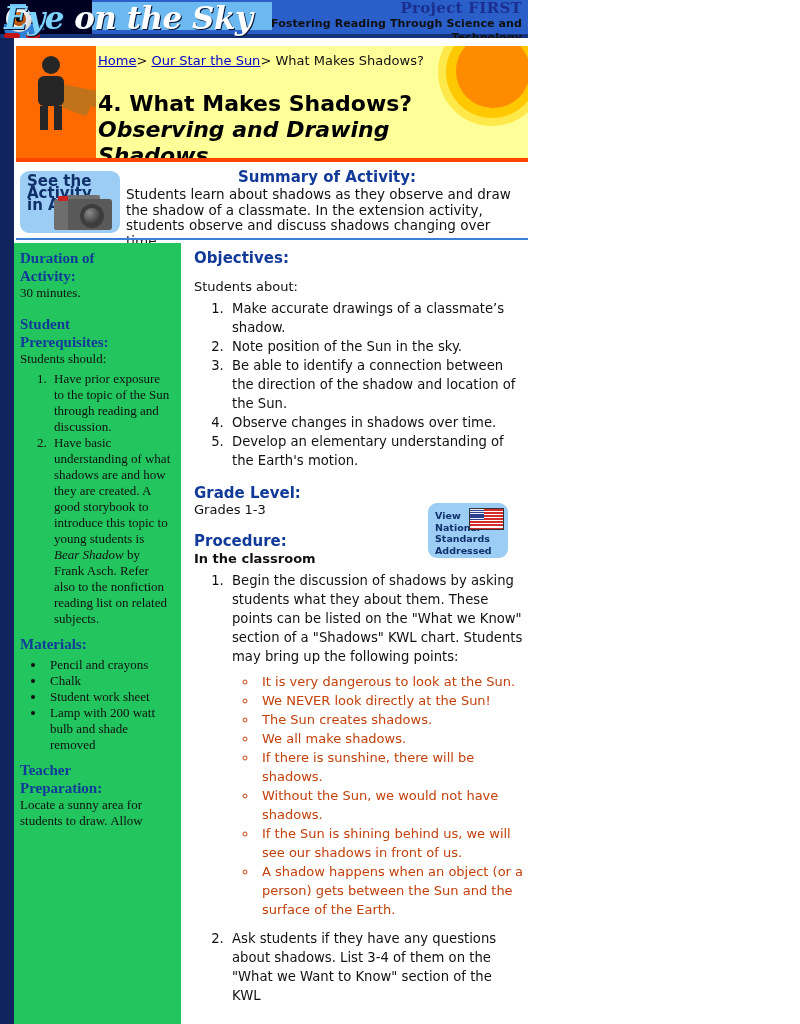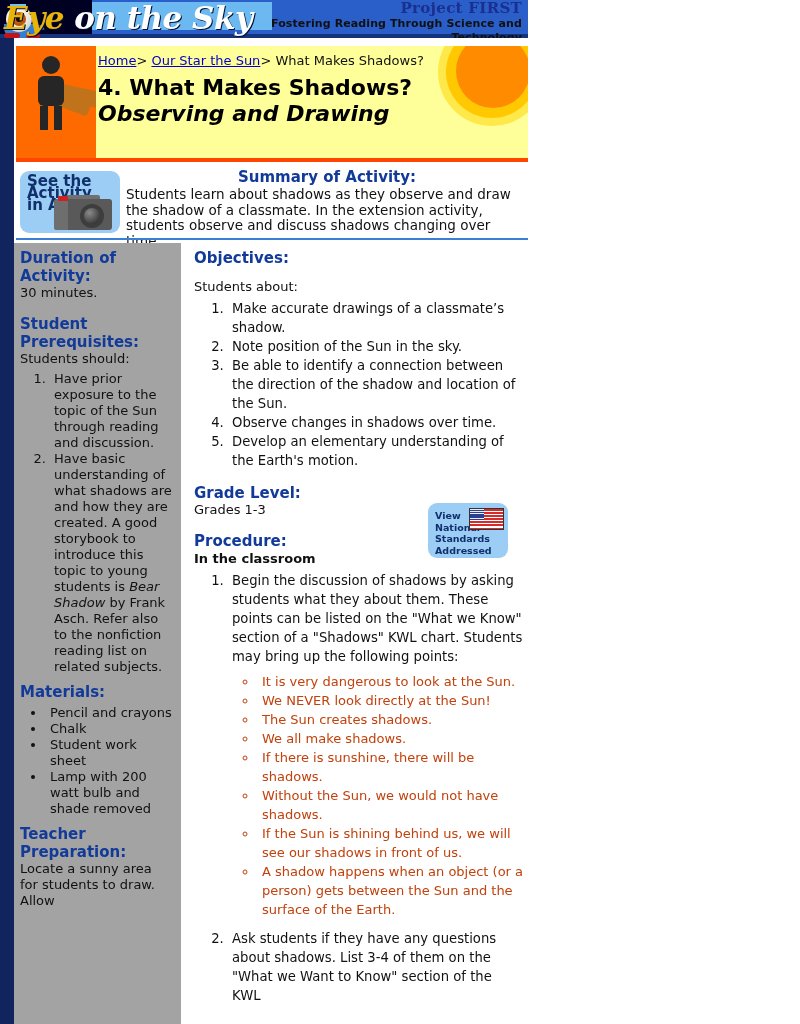--- a/index.html
+++ b/index.html
@@ -24,7 +24,7 @@
     letter-spacing:-.5px;white-space:nowrap;line-height:40px;
     text-shadow:1px 1px 0 #001133;
   }
-  .mh-title .drk{color:#eab308;}
+  .mh-title .drk{color:#7dd3fc;}
   .mh-right{position:absolute;right:6px;top:0px;width:260px;text-align:right;}
   .mh-pf{
     font-family:"DejaVu Serif","Liberation Serif",serif;

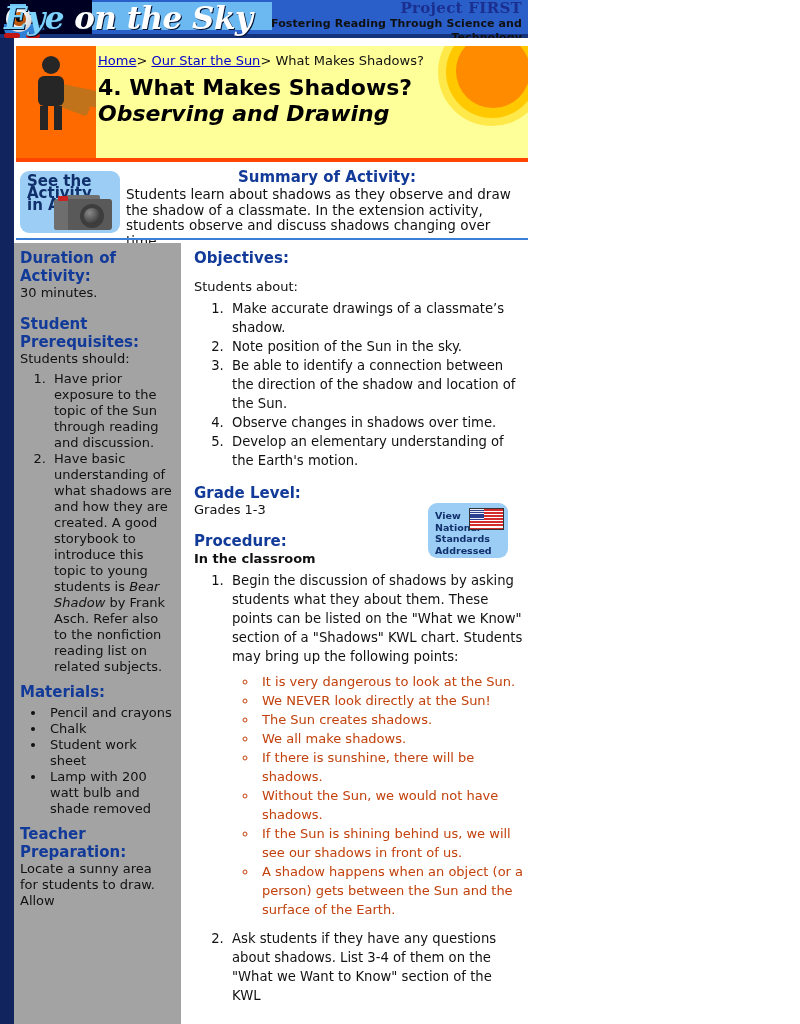--- a/index.html
+++ b/index.html
@@ -68,7 +68,7 @@
   .banner-text{position:absolute;left:82px;top:0px;right:0;padding:6px 8px 0 0;}
   .crumb{font-size:13px;color:#111;line-height:17px;}
   .crumb a{color:#0000cc;text-decoration:underline;}
-  .banner-h1{font-size:22px;font-weight:bold;color:#000;line-height:26px;margin-top:6px;}
+  .banner-h1{font-size:22px;font-weight:bold;color:#000;line-height:26px;margin-top:22px;}
   .banner-h1 .ital{font-style:italic;}
   .banner-bottom{position:absolute;left:16px;top:158px;width:512px;height:4px;background:#ff4500;}
 

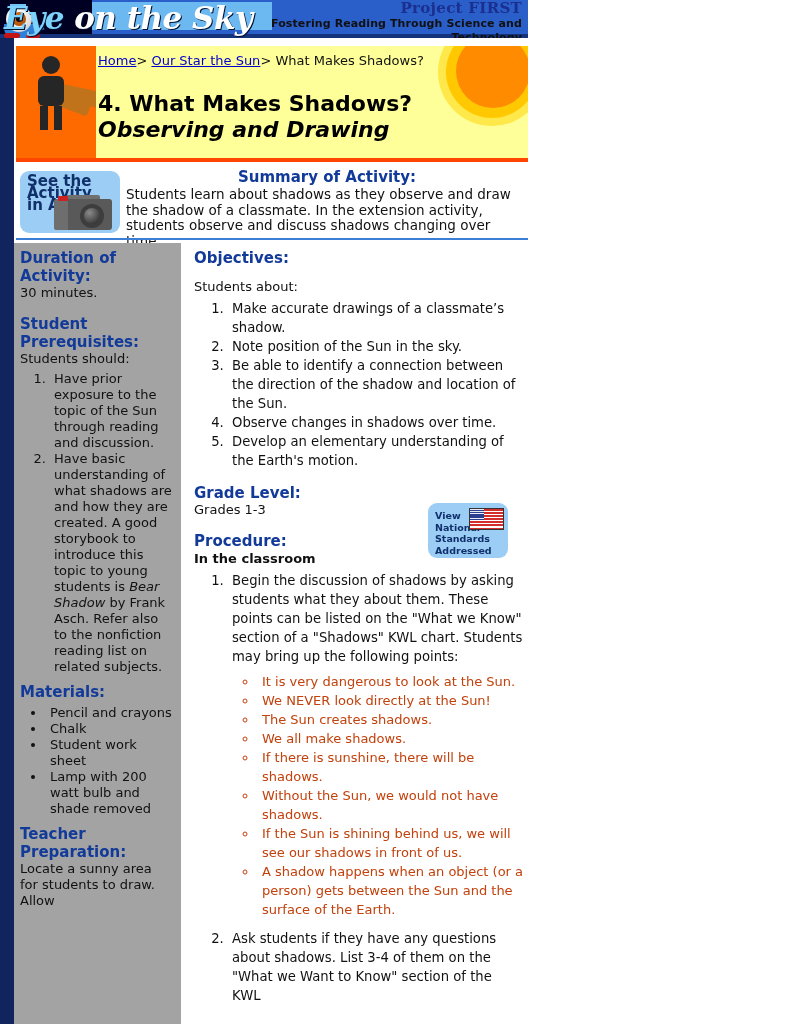--- a/index.html
+++ b/index.html
@@ -177,6 +177,7 @@
       <div class="banner-h1">
         <div>4. What Makes Shadows?</div>
         <div class="ital">Observing and Drawing</div>
+        <div class="ital">Shadows</div>
       </div>
     </div>
   </div>

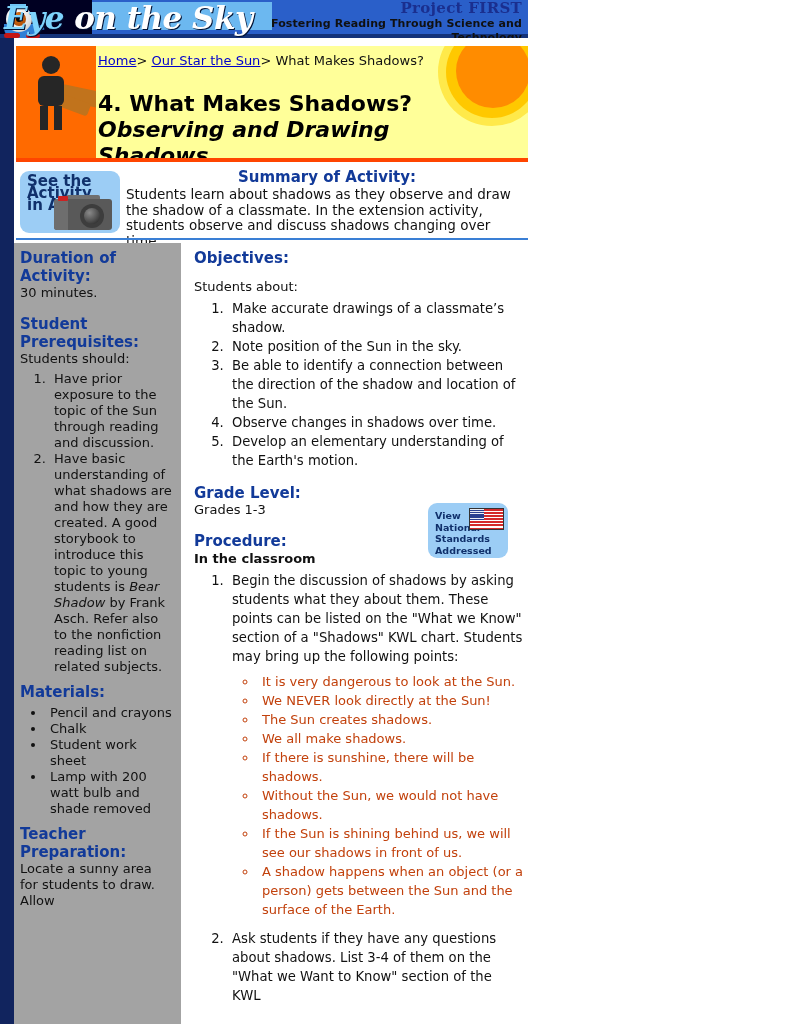--- a/index.html
+++ b/index.html
@@ -92,8 +92,8 @@
 
   
   .cols{position:absolute;left:14px;top:243px;width:514px;height:781px;}
-  .colL{position:absolute;left:0;top:0;width:167px;height:781px;background:#a3a3a3;
-    padding:6px 9px 0 6px;box-sizing:border-box;overflow:hidden;}
+  .colL{position:absolute;left:0;top:0;width:167px;height:781px;background:#22c55e;
+    padding:6px 9px 0 6px;box-sizing:border-box;overflow:hidden;font-family:Liberation Serif, serif;}
   .colR{position:absolute;left:170px;top:0;width:344px;height:781px;background:#ffffff;
     padding:6px 4px 0 10px;box-sizing:border-box;overflow:hidden;}
   .h2{font-size:15px;font-weight:bold;color:#123a99;line-height:18px;margin:0 0 0 0;}

